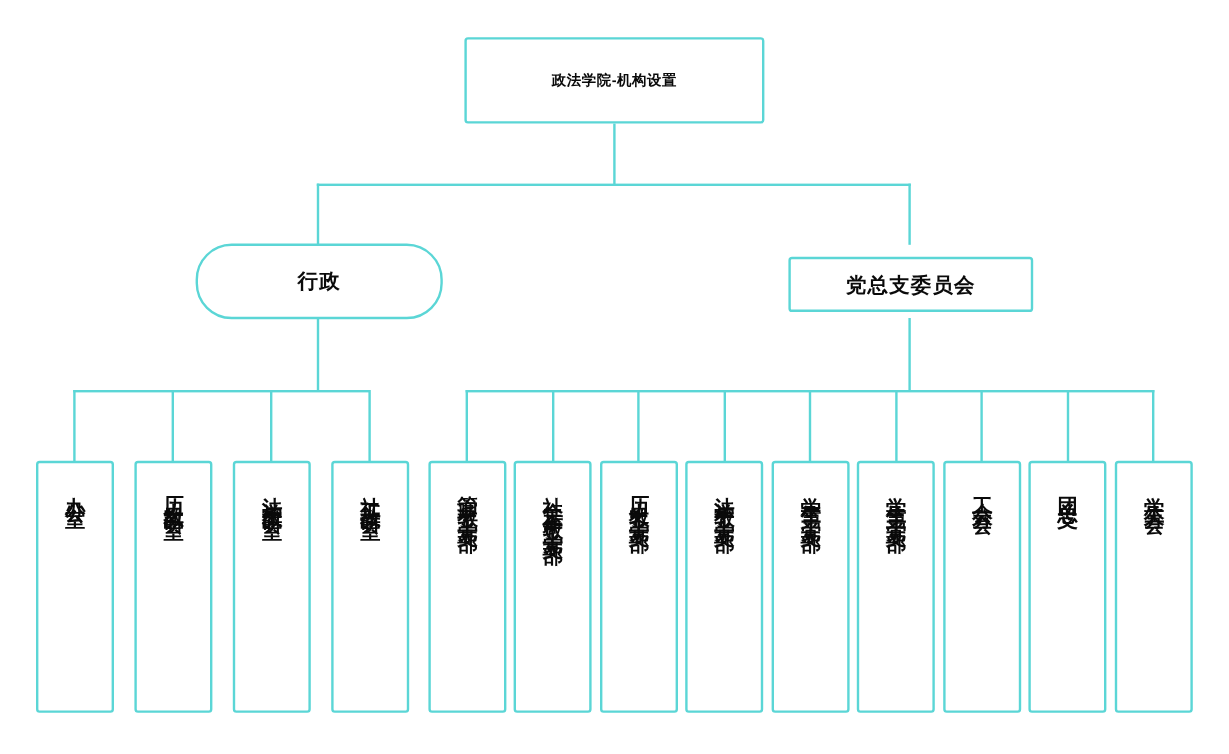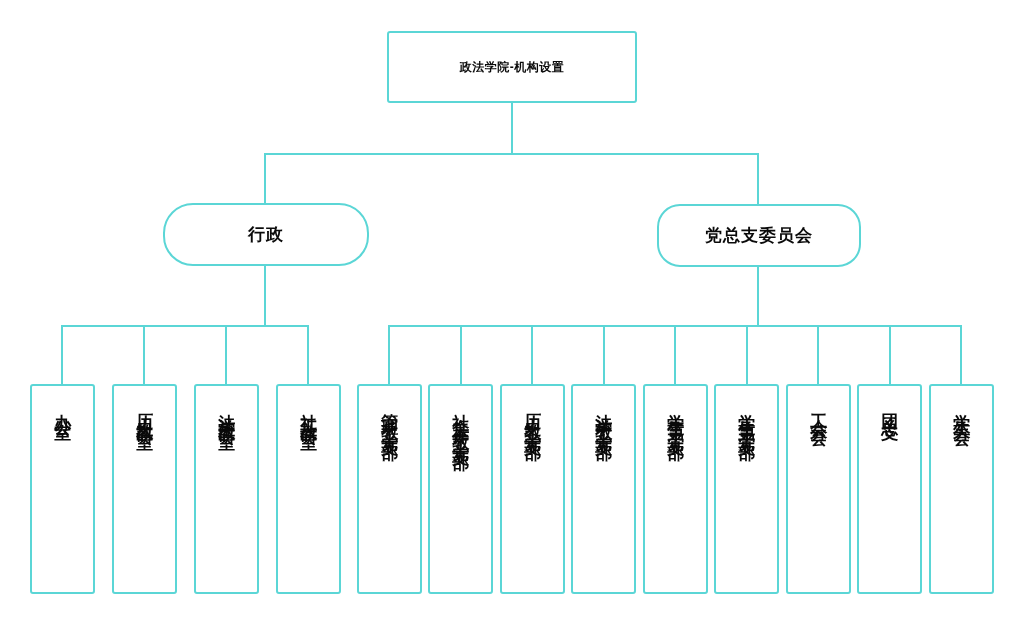--- a/index.html
+++ b/index.html
@@ -83,7 +83,7 @@
   <div class="node level2-node" style="left:163px;top:203px;width:206px;height:63px;border-radius:30px;">
     <span>行政</span>
   </div>
-  <div class="node level2-node" style="left:657px;top:204px;width:204px;height:63px;border-radius:23px;">
+  <div class="node level2-node" style="left:657px;top:214px;width:204px;height:46px;">
     <span>党总支委员会</span>
   </div>
 

